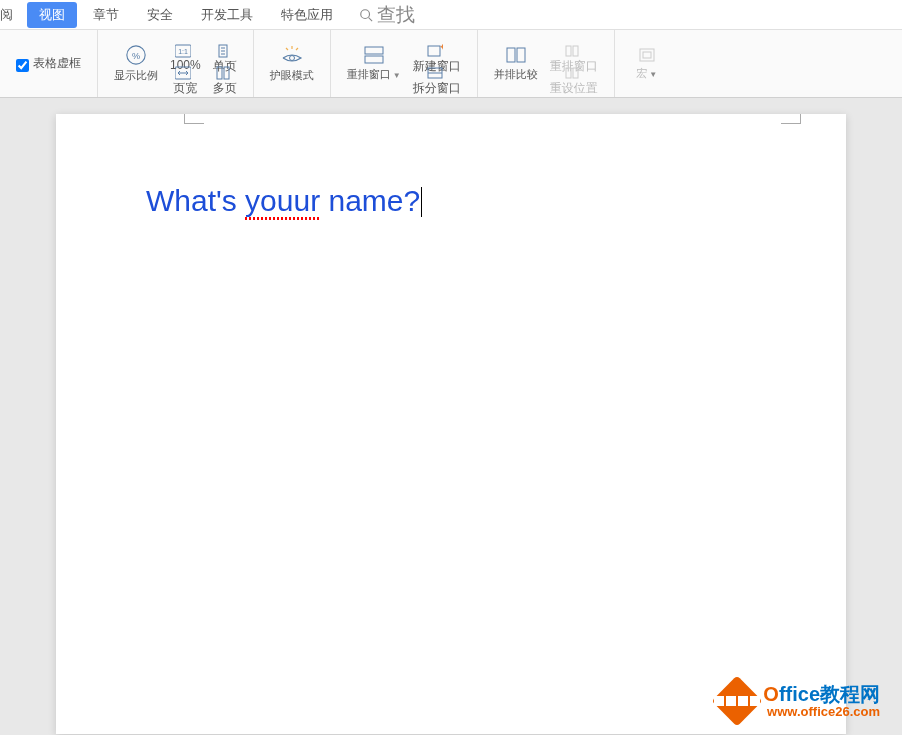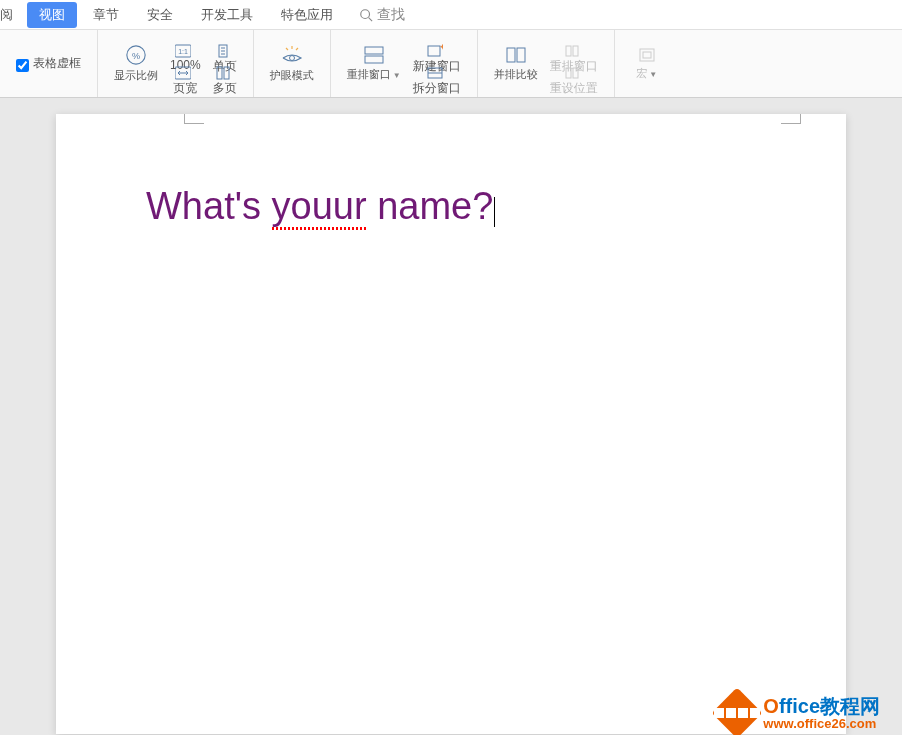--- a/index.html
+++ b/index.html
@@ -9,7 +9,7 @@
     .menu-item { padding: 4px 14px; font-size: 13px; color: #555; cursor: pointer; }
     .menu-item.partial { padding-left: 0; padding-right: 12px; }
     .menu-item.active { background: #4a8bf5; color: #fff; border-radius: 3px; padding: 4px 12px; margin: 0 2px; }
-    .search-wrap { display: flex; align-items: center; margin-left: 12px; color: #888; font-size: 14px; }
+    .search-wrap { display: flex; align-items: center; margin-left: 12px; color: #888; font-size: 19px; }
     .search-wrap svg { margin-right: 4px; }
     
     .ribbon { height: 68px; background: #fafafa; display: flex; align-items: stretch; border-bottom: 1px solid #d0d0d0; }

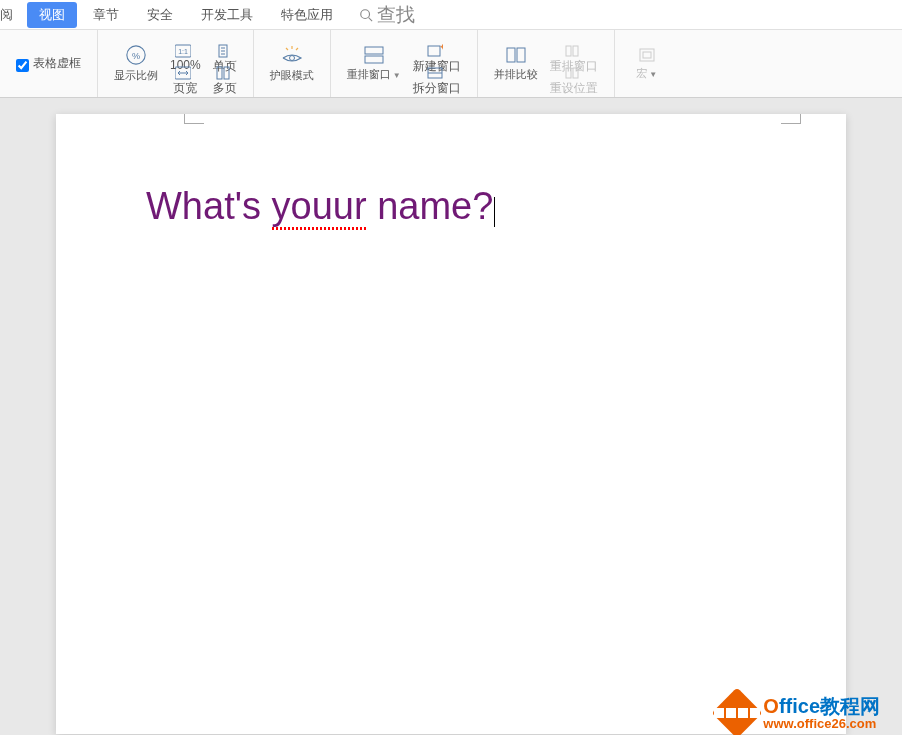--- a/index.html
+++ b/index.html
@@ -32,7 +32,7 @@
     .margin-marker.tl { top: 0; left: 128px; border-right: none; border-left: 1px solid #aaa; }
     .margin-marker.tr { top: 0; right: 45px; }
     
-    .doc-text { font-family: "Times New Roman", serif; font-size: 38px; color: #701a75; position: relative; display: inline-block; }
+    .doc-text { font-family: "Times New Roman", serif; font-size: 30px; color: #1d4ed8; position: relative; display: inline-block; }
     .spell-error { position: relative; display: inline-block; }
     .spell-error::after { content: ""; position: absolute; left: 0; right: 0; bottom: -2px; height: 3px; background: repeating-linear-gradient(90deg, red 0, red 2px, transparent 2px, transparent 4px); }
     .cursor { display: inline-block; width: 1px; height: 30px; background: #000; vertical-align: text-bottom; margin-left: 1px; }

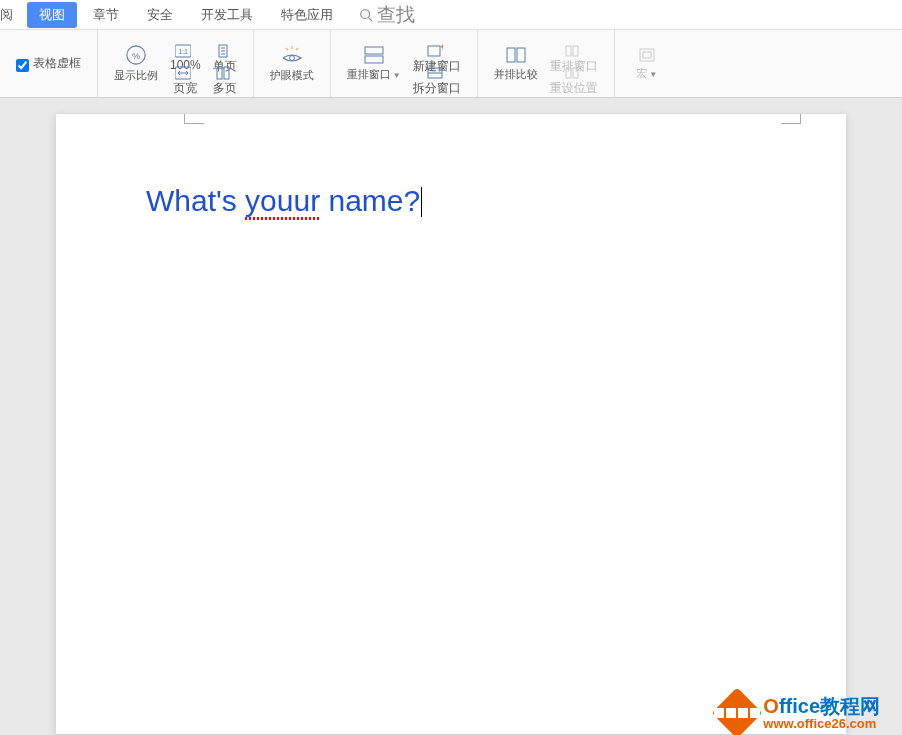--- a/index.html
+++ b/index.html
@@ -37,7 +37,7 @@
     .spell-error::after { content: ""; position: absolute; left: 0; right: 0; bottom: -2px; height: 3px; background: repeating-linear-gradient(90deg, red 0, red 2px, transparent 2px, transparent 4px); }
     .cursor { display: inline-block; width: 1px; height: 30px; background: #000; vertical-align: text-bottom; margin-left: 1px; }
     
-    .watermark { position: absolute; bottom: 4px; right: 22px; display: flex; align-items: center; }
+    .watermark { position: absolute; bottom: 16px; right: 22px; text-align: right; display: flex; align-items: center; }
     .wm-logo { width: 36px; height: 36px; background: #eb6100; transform: rotate(45deg); display: flex; align-items: center; justify-content: center; border-radius: 4px; margin-right: 8px; }
     .wm-logo-inner { transform: rotate(-45deg); display: flex; }
     .wm-logo-inner span { width: 10px; height: 10px; background: #fff; margin: 1px; }

